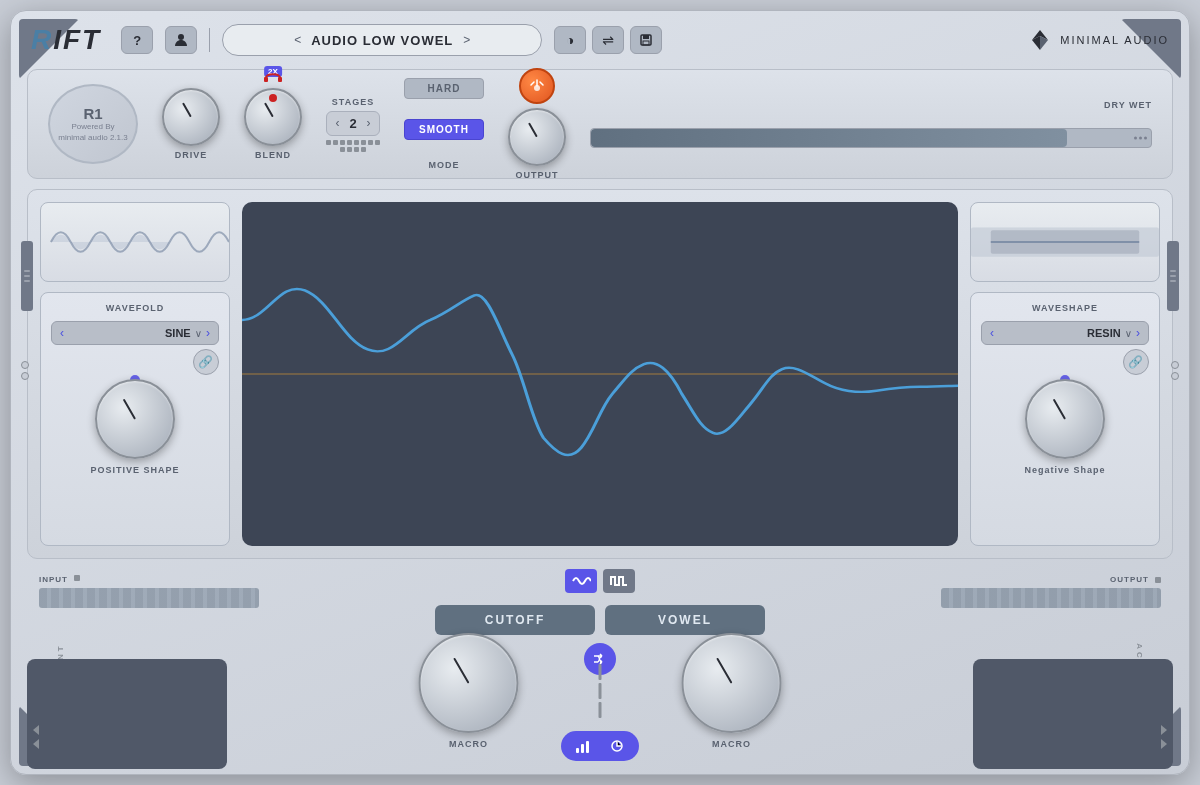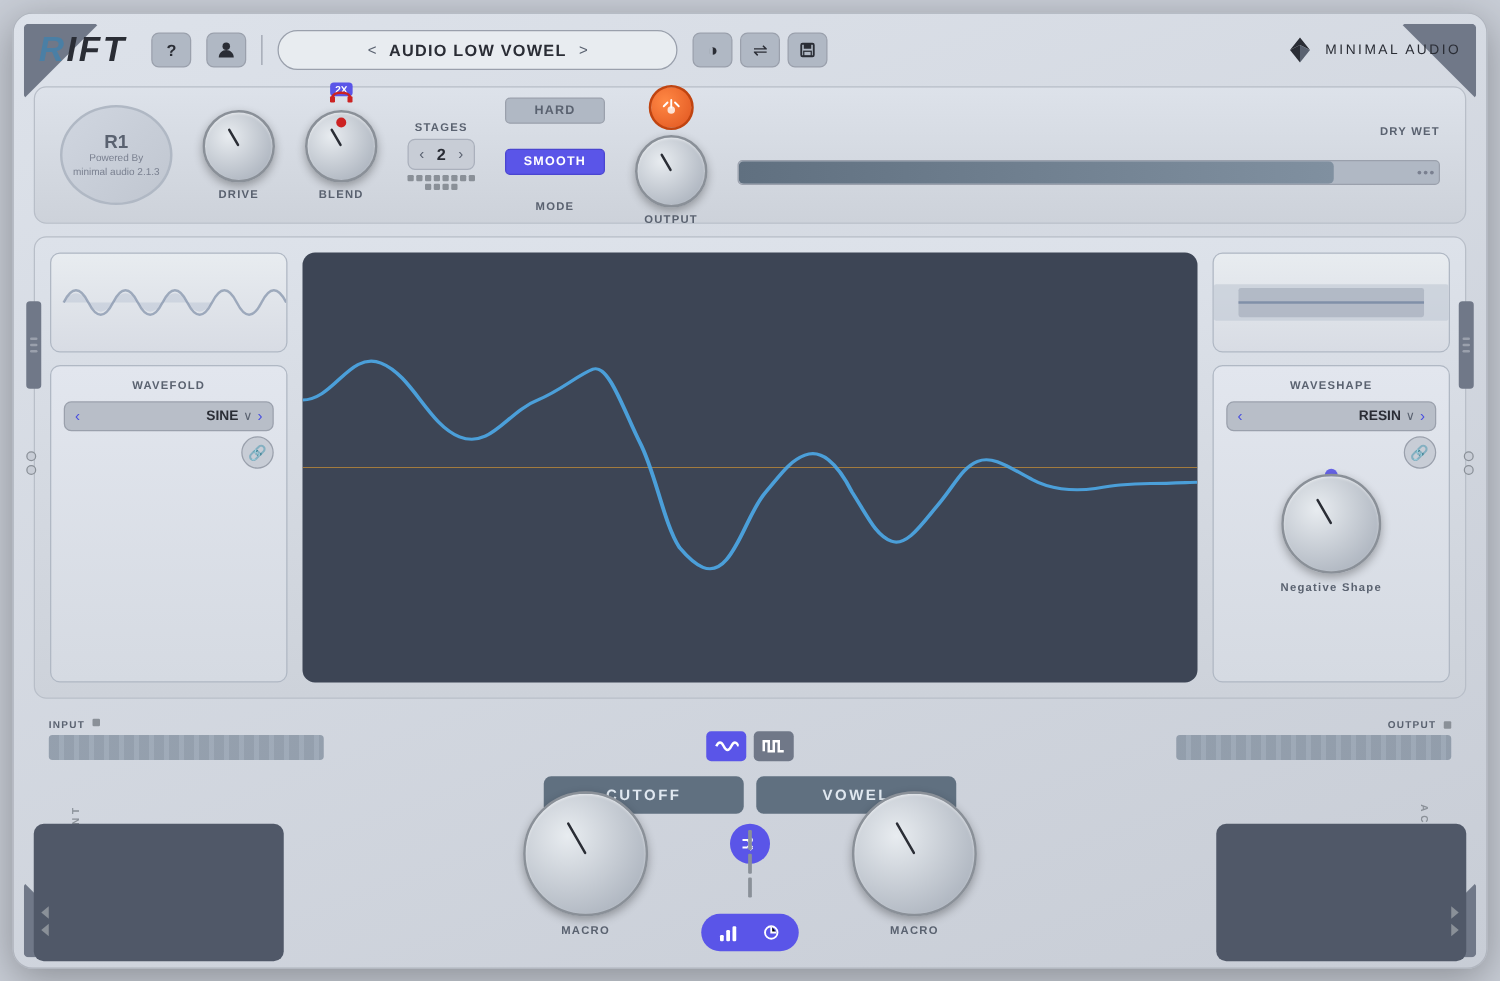--- a/index.html
+++ b/index.html
@@ -722,6 +722,11 @@
         </div>
         <div style="display:flex;justify-content:flex-end;margin-top:4px;">
           <div class="link-btn">🔗</div>
+        </div>
+        <div style="position:relative;display:flex;flex-direction:column;align-items:center;margin-top:4px;">
+          <div style="position:absolute;top:-4px;left:50%;transform:translateX(-50%);width:10px;height:10px;border-radius:50%;background:#5a55e8;opacity:0.9;"></div>
+          <div class="knob knob-lg"></div>
+          <div class="knob-label" style="margin-top:6px;">POSITIVE SHAPE</div>
         </div>
       </div>
     </div>

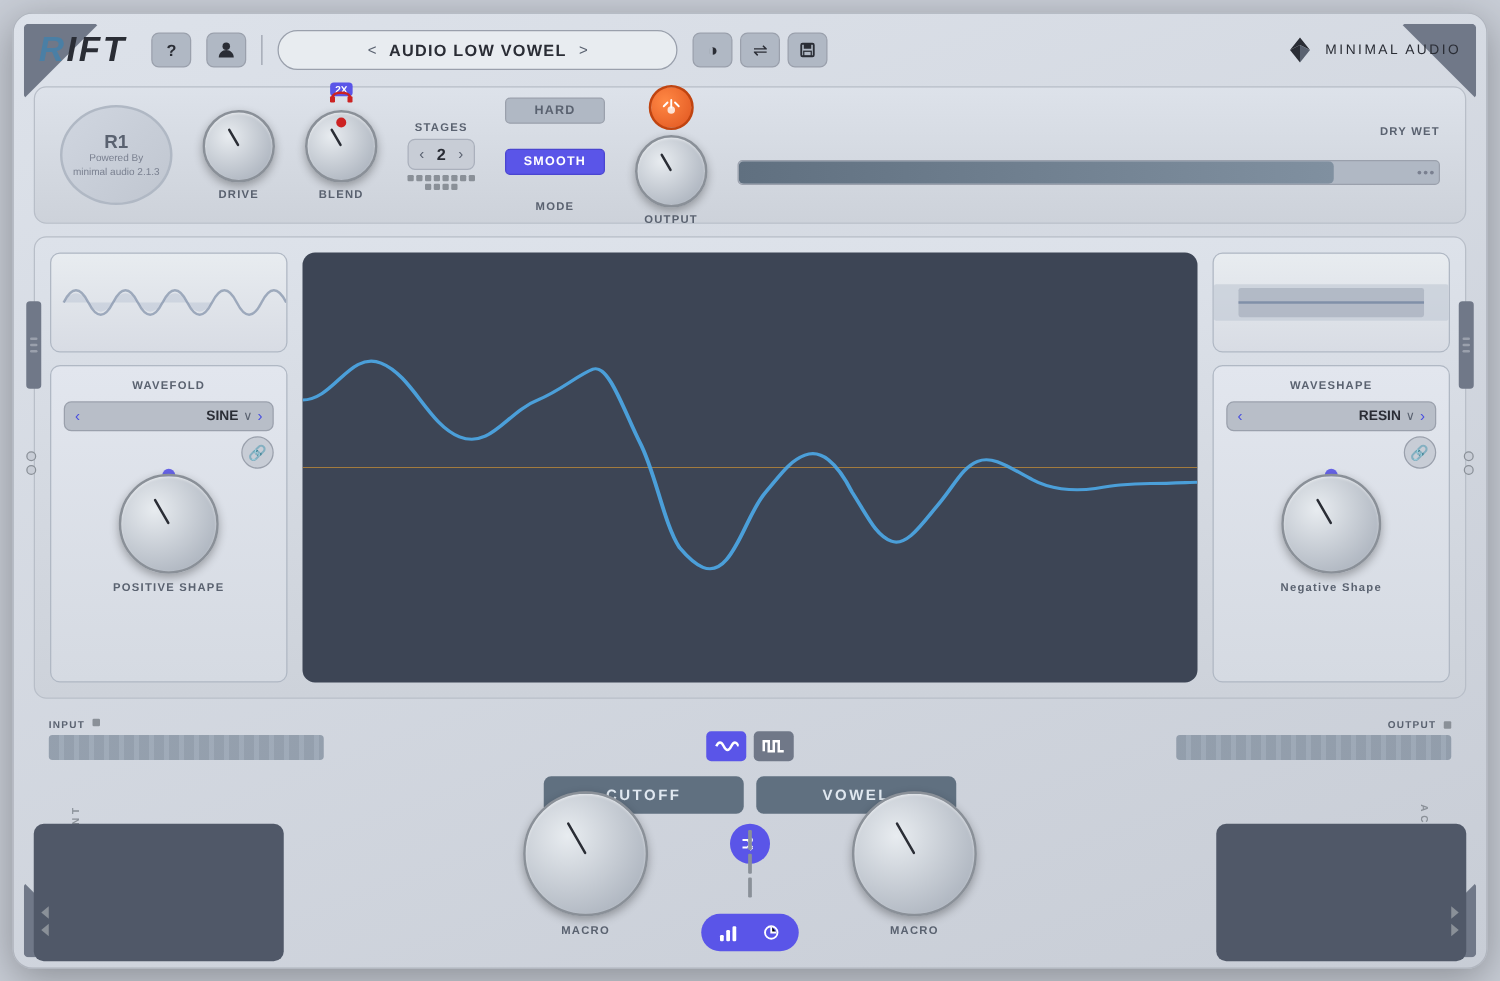--- a/index.html
+++ b/index.html
@@ -441,7 +441,7 @@
     
     .filter-buttons {
       position: absolute;
-      top: 16px;
+      top: 0;
       left: 50%;
       transform: translateX(-50%);
       display: flex;

